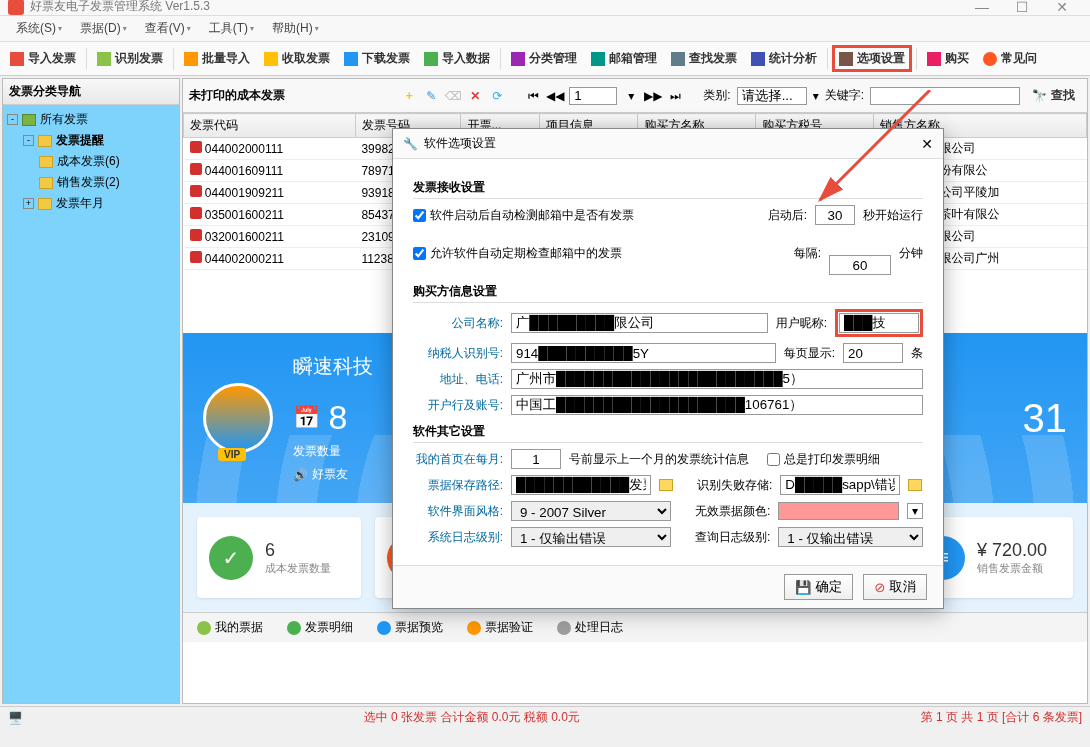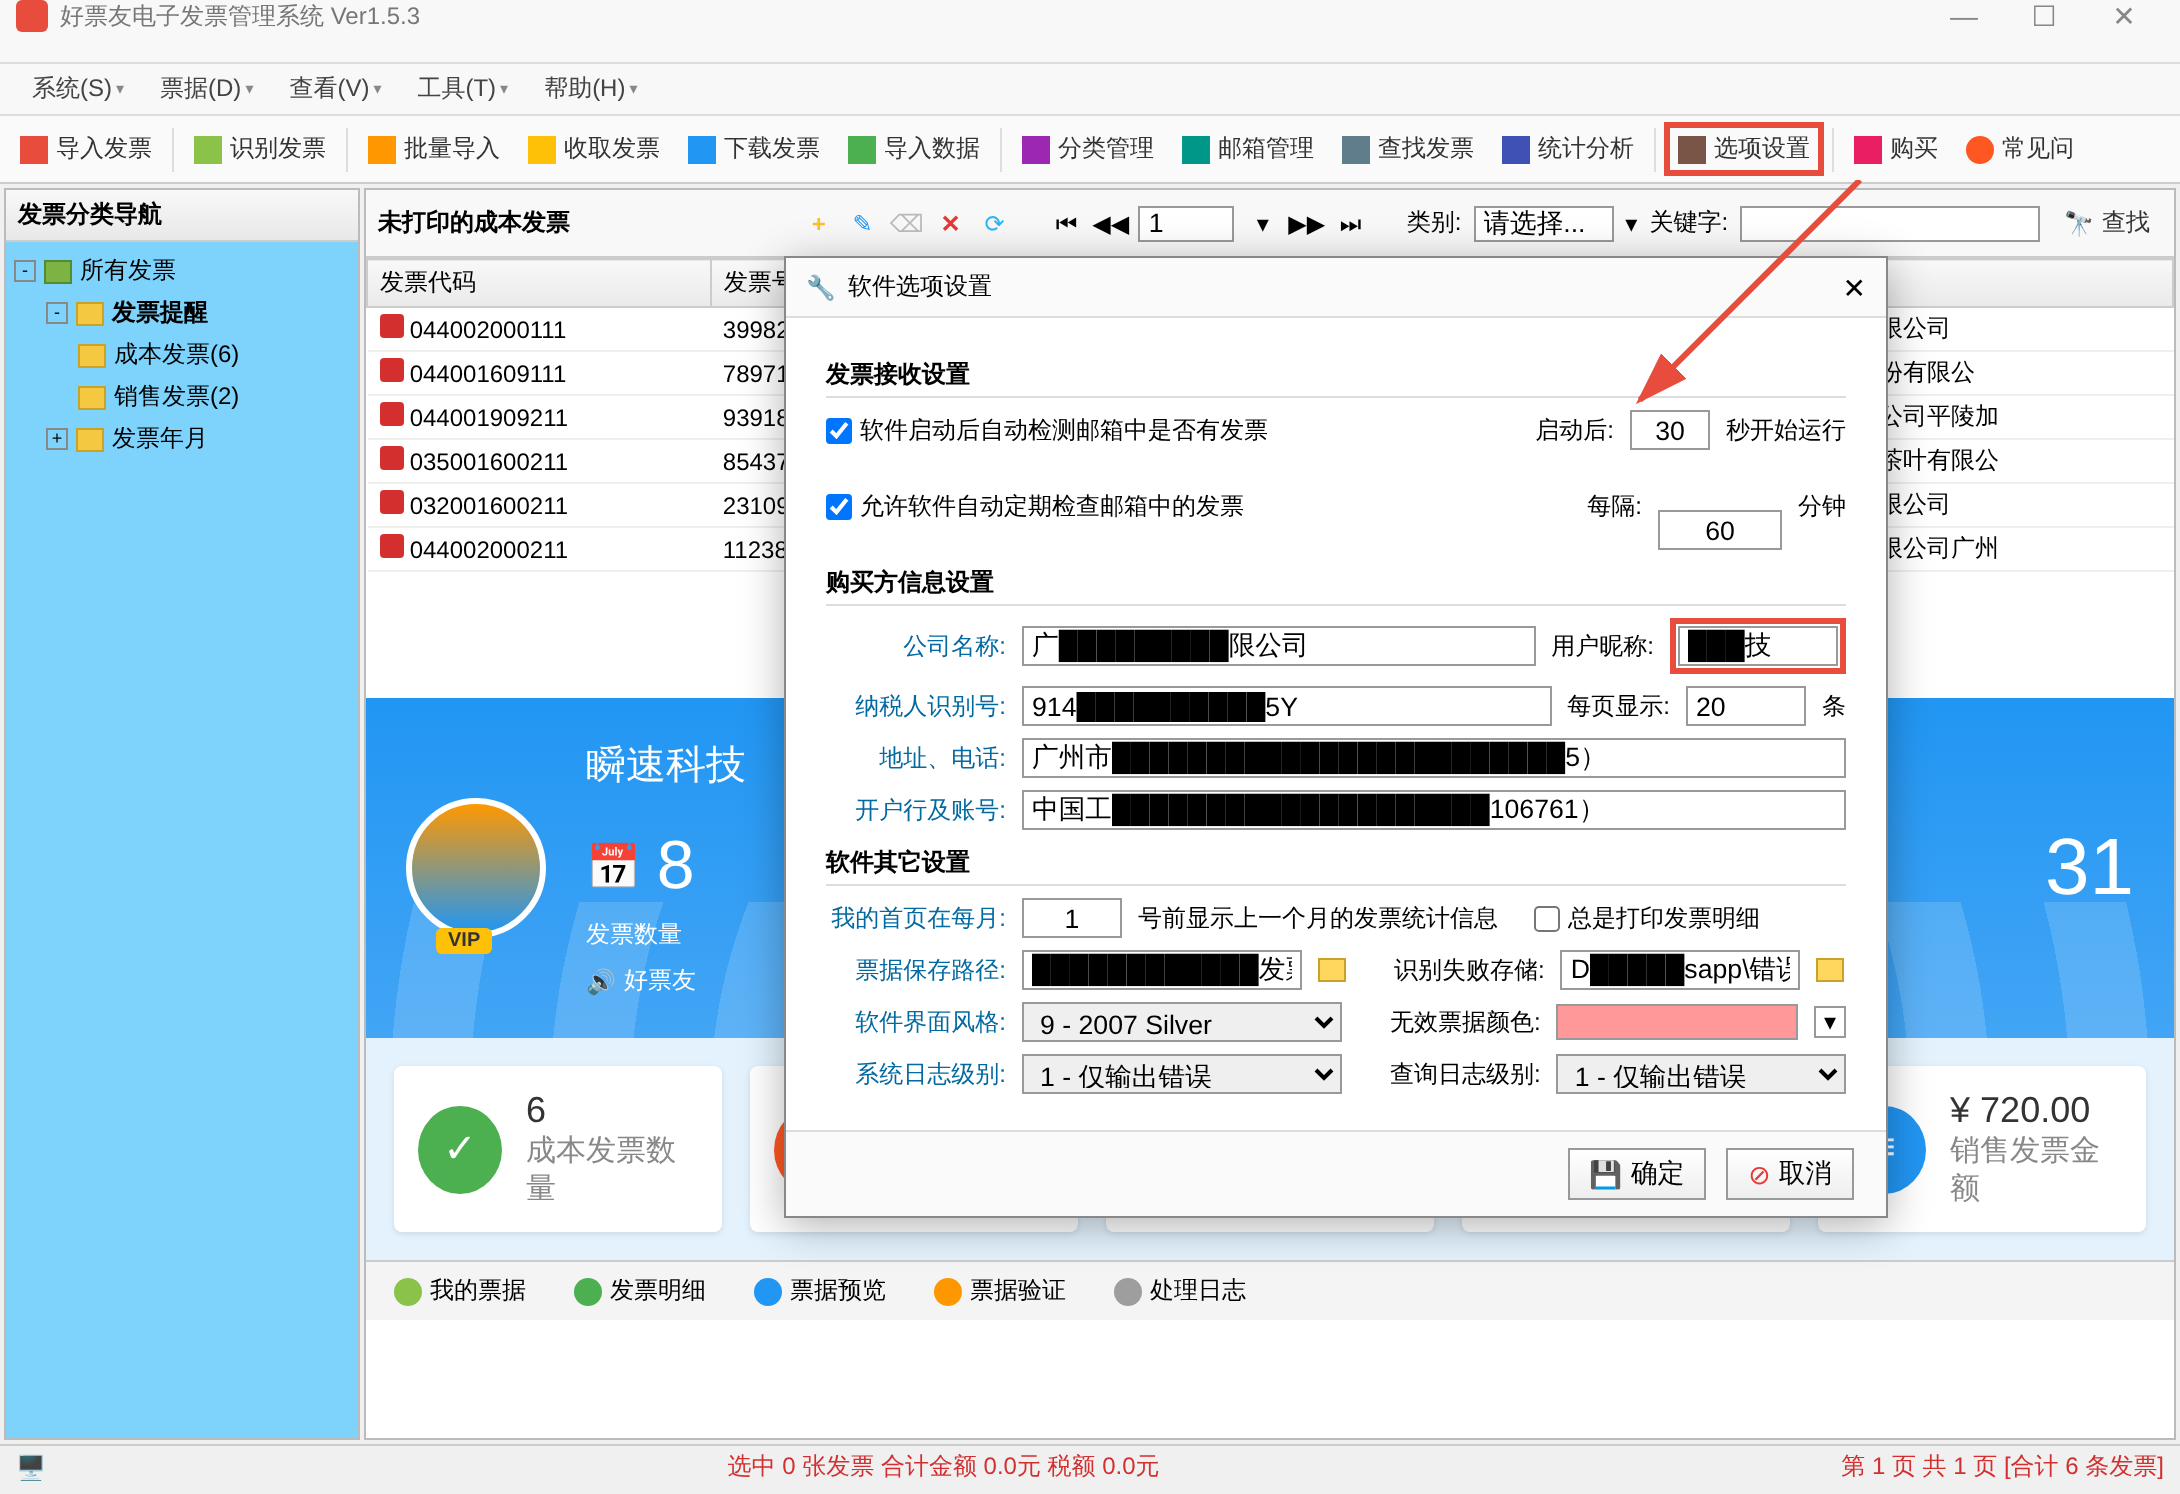--- a/index.html
+++ b/index.html
@@ -4,7 +4,7 @@
 <style>
 * { box-sizing: border-box; margin: 0; padding: 0; }
 body { font-family: "Microsoft YaHei", SimSun, sans-serif; font-size: 12px; background: #f0f0f0; width: 1090px; height: 747px; overflow: hidden; position: relative; }
-.titlebar { height: 32px; background: #f8f8f8; display: flex; align-items: flex-start; padding: 0 8px; border-bottom: 1px solid #ddd; }
+.titlebar { height: 16px; background: #f8f8f8; display: flex; align-items: flex-end; padding: 0 8px; border-bottom: 1px solid #ddd; }
 .titlebar .app-icon { width: 16px; height: 16px; background: #e74c3c; border-radius: 3px; margin-right: 6px; }
 .titlebar .title { color: #777; flex: 1; }
 .titlebar .win-btn { width: 40px; text-align: center; color: #888; font-size: 14px; }

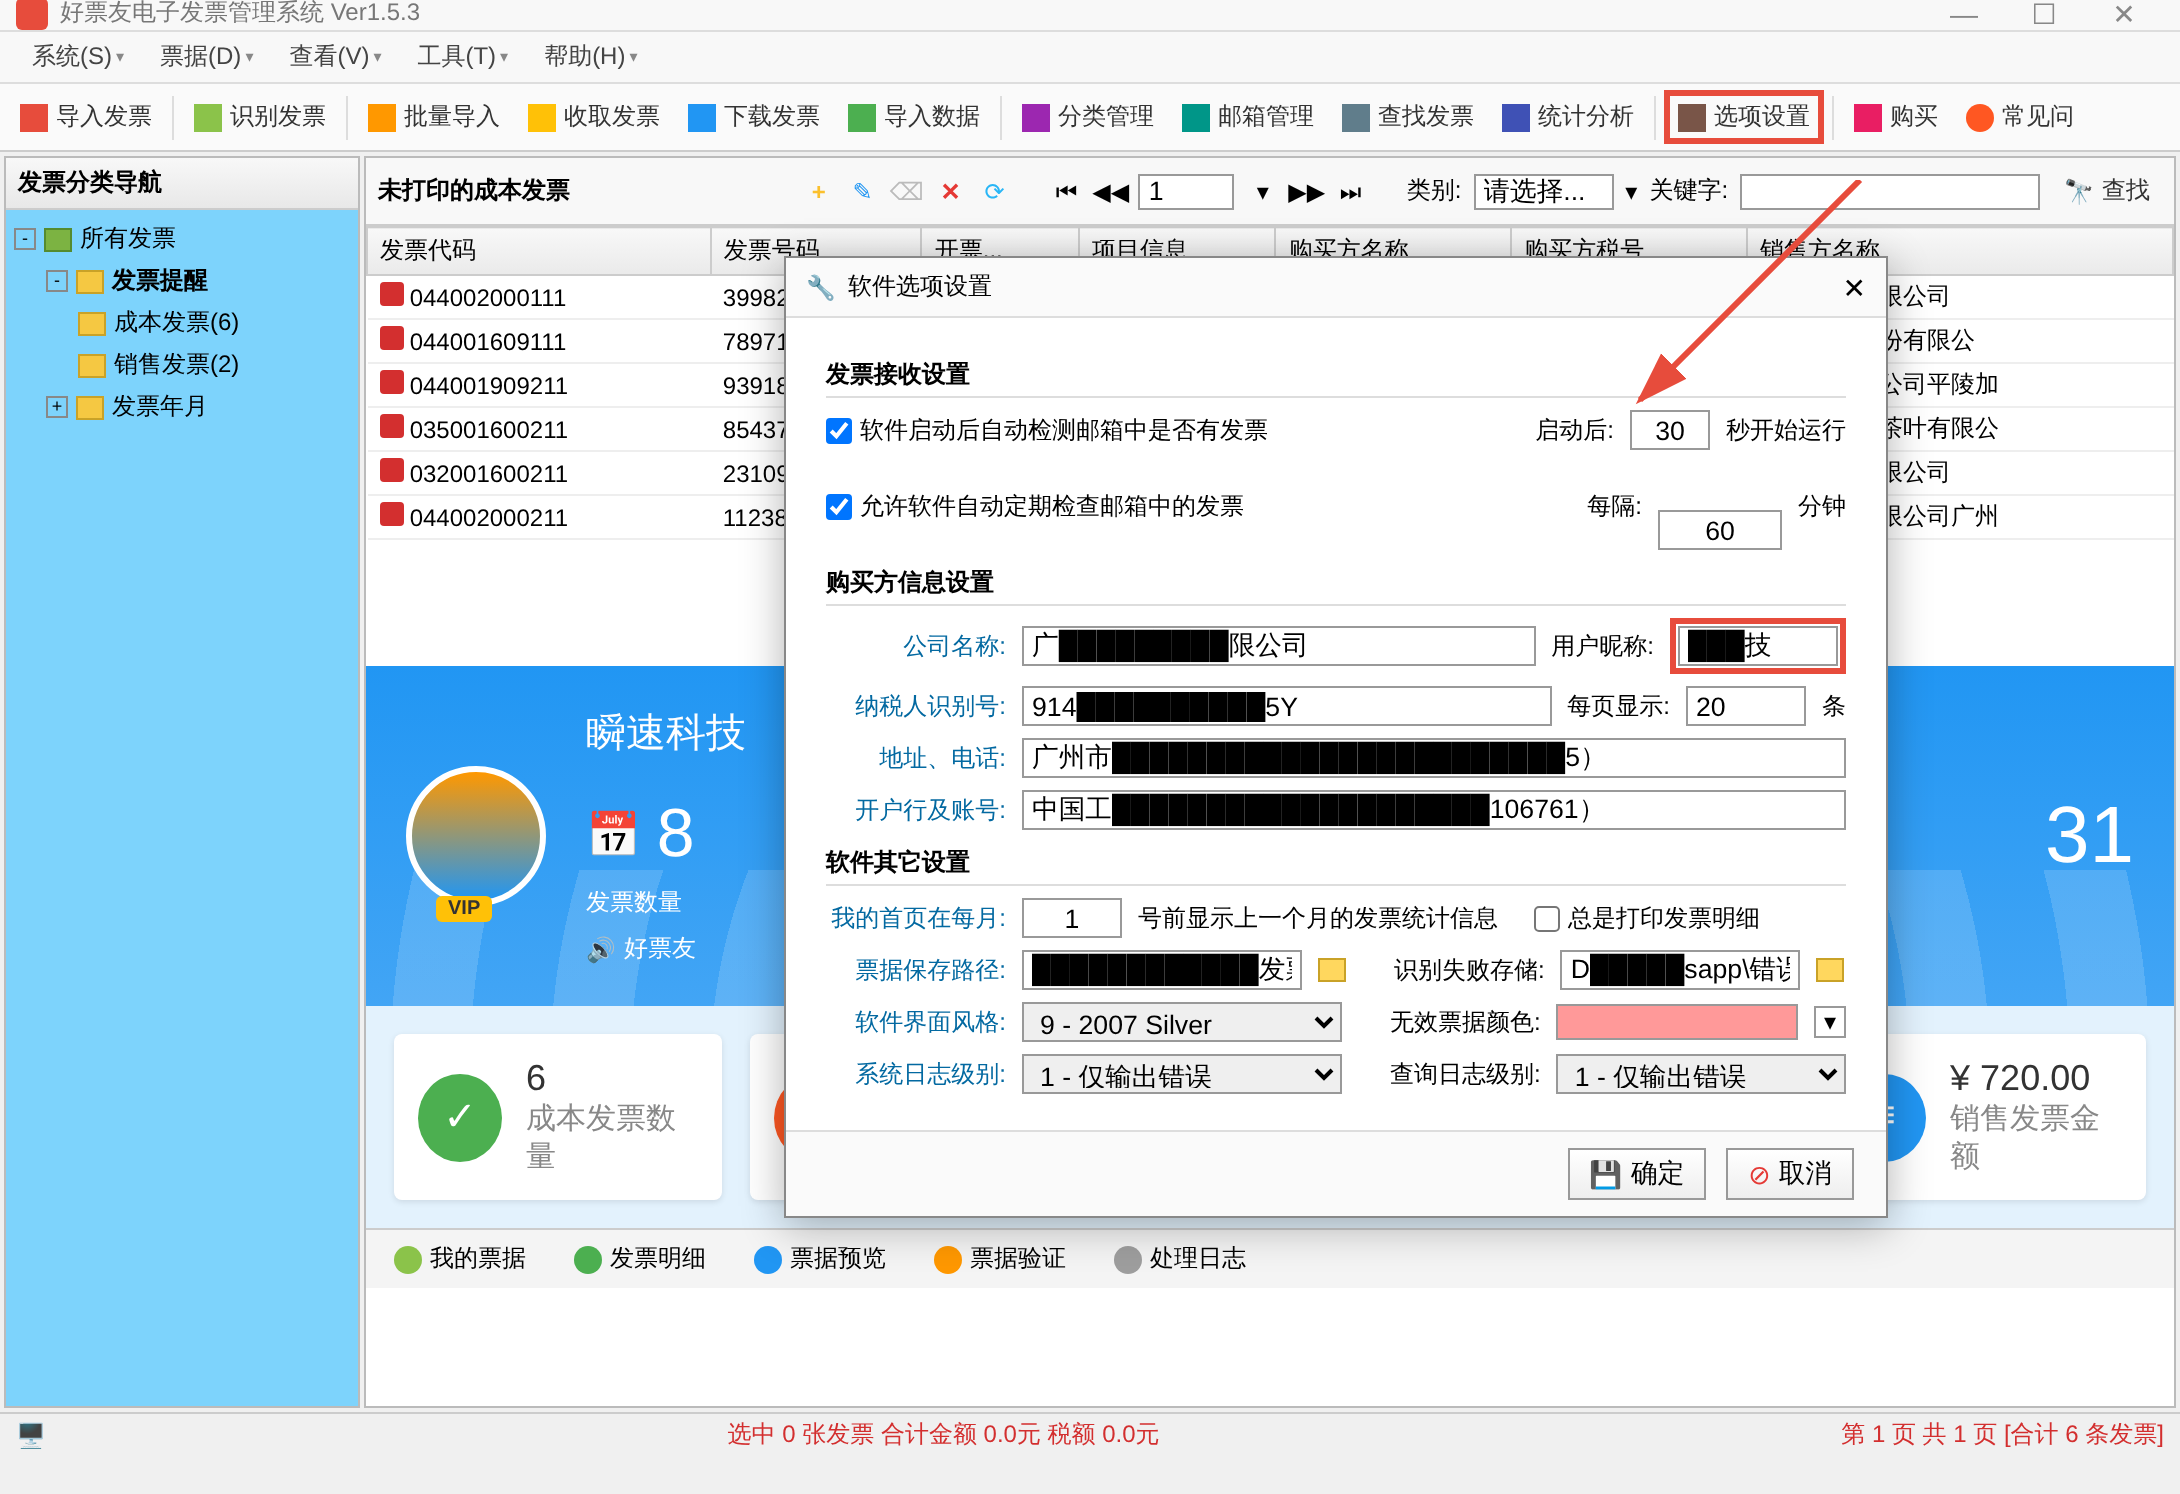--- a/index.html
+++ b/index.html
@@ -12,7 +12,7 @@
 .menubar .menu-item { padding: 3px 8px; color: #444; display: flex; align-items: center; gap: 2px; }
 .menubar .chev { font-size: 8px; color: #888; }
 .toolbar { height: 34px; background: #fafafa; display: flex; align-items: center; padding: 0 4px; gap: 2px; border-bottom: 1px solid #ccc; }
-.tool-btn { display: flex; align-items: center; gap: 4px; padding: 4px 6px; color: #333; }
+.tool-btn { display: flex; align-items: center; gap: 4px; padding: 4px 6px; color: #333; font-weight: bold; }
 .tool-btn .ico { width: 14px; height: 14px; display: inline-block; }
 .tool-sep { width: 1px; height: 22px; background: #ddd; margin: 0 2px; }
 .options-highlight { border: 3px solid #e74c3c; padding: 2px 4px !important; }

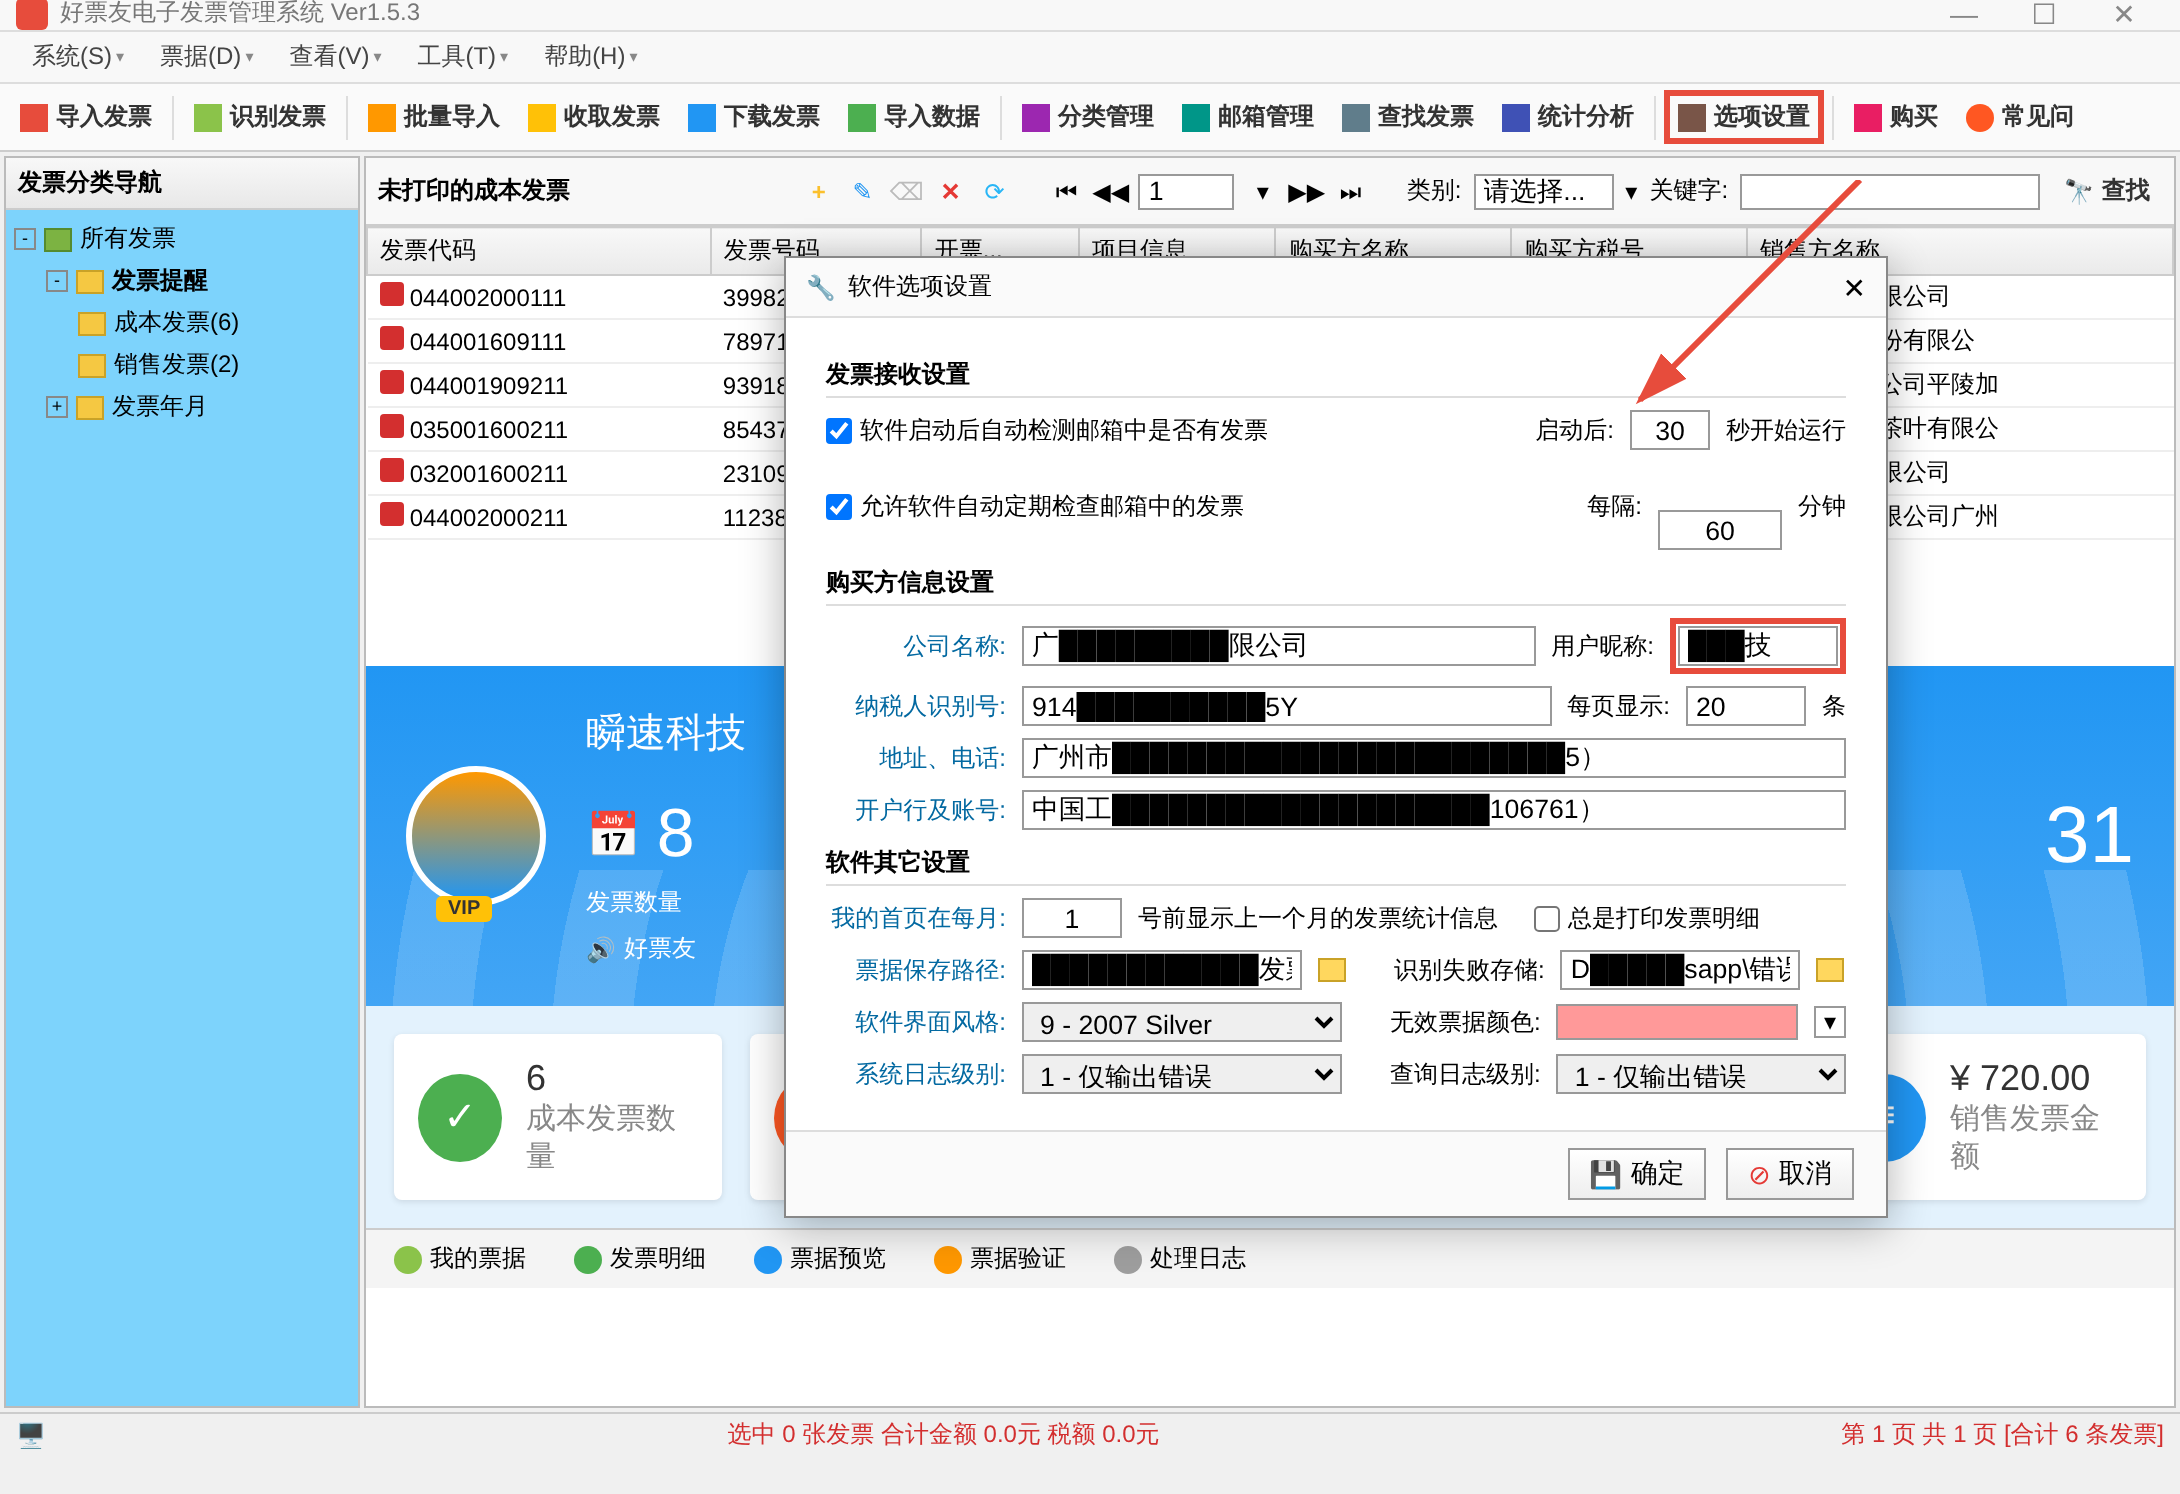--- a/index.html
+++ b/index.html
@@ -44,7 +44,7 @@
 .card { flex: 1; background: #fff; border-radius: 4px; padding: 12px; display: flex; align-items: center; gap: 12px; box-shadow: 0 1px 3px rgba(0,0,0,.1); }
 .card-ico { width: 44px; height: 44px; border-radius: 50%; display: flex; align-items: center; justify-content: center; color: #fff; font-size: 20px; }
 .card-val { font-size: 18px; color: #333; }
-.card-lbl { font-size: 15px; color: #888; }
+.card-lbl { font-size: 11px; color: #888; }
 .tabbar { display: flex; padding: 4px 8px; gap: 12px; background: #f4f4f4; border-top: 1px solid #ccc; }
 .tab-item { display: flex; align-items: center; gap: 4px; padding: 2px 6px; }
 .tab-ico { width: 14px; height: 14px; border-radius: 50%; }

